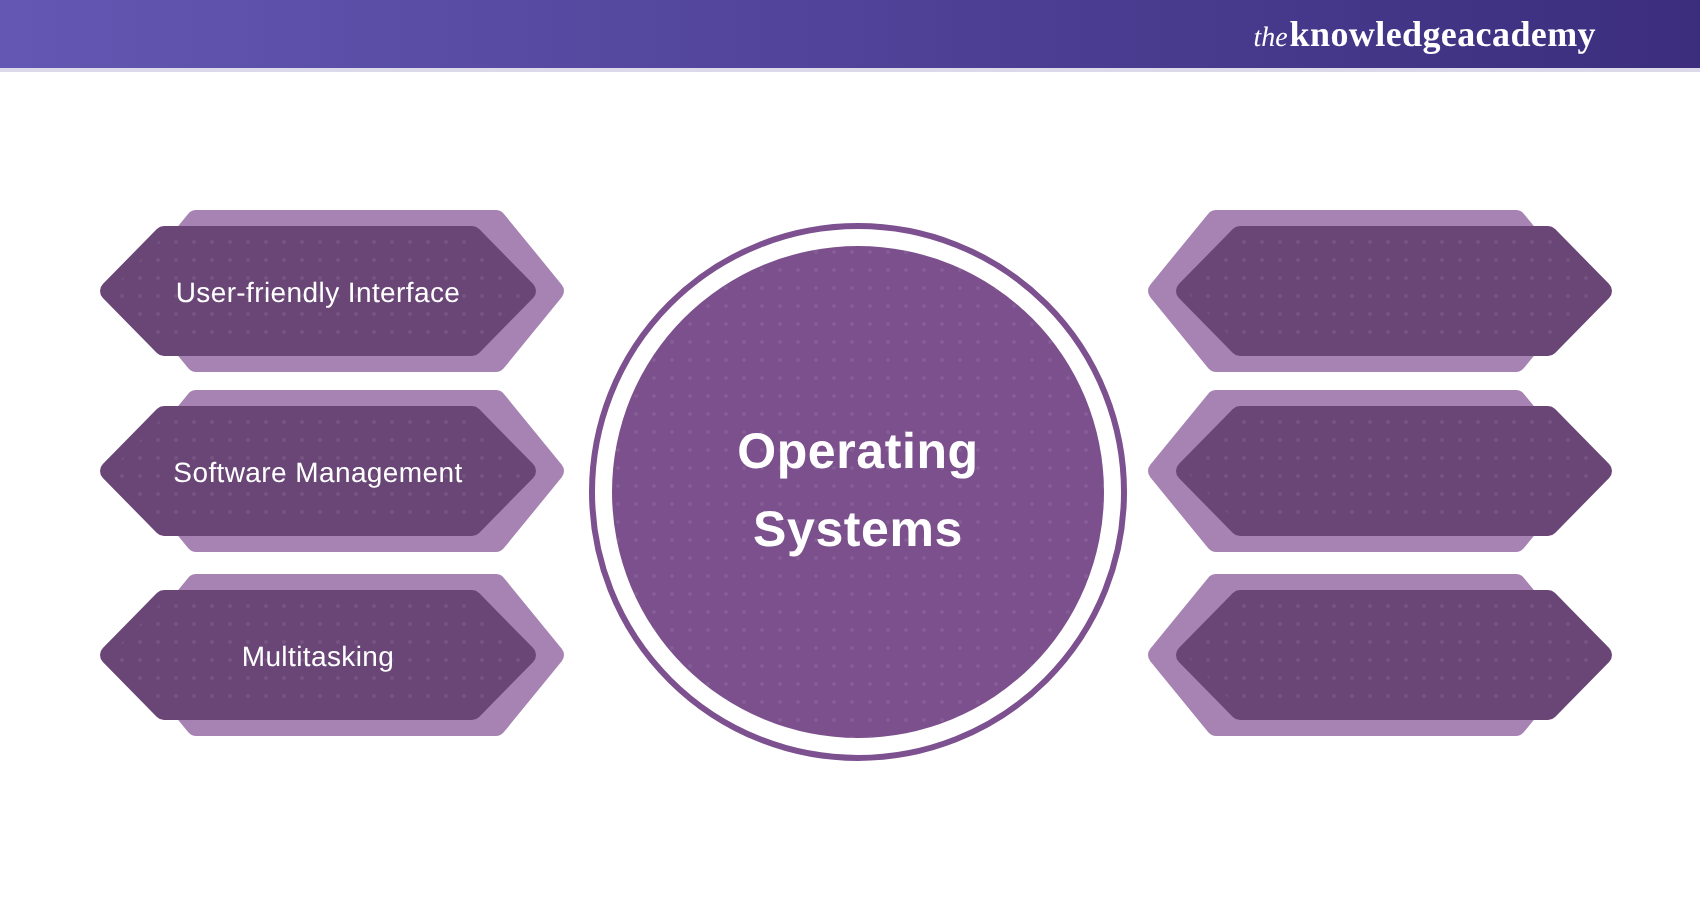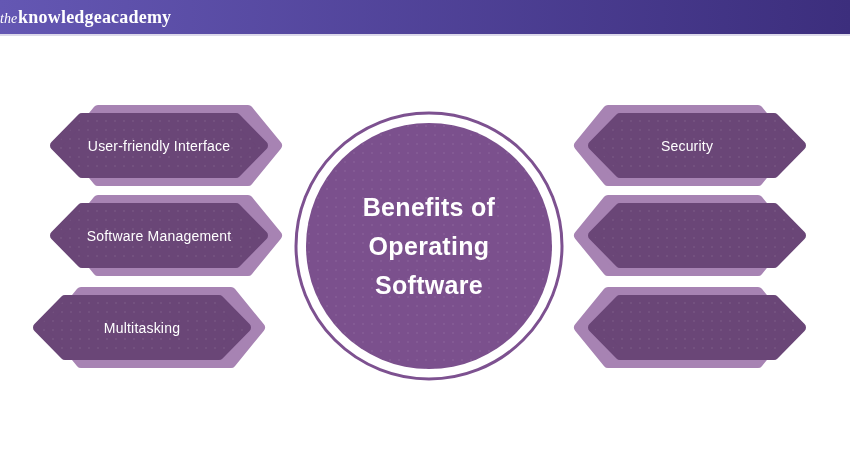--- a/index.html
+++ b/index.html
@@ -14,8 +14,8 @@
     position:absolute;left:0;top:0;width:850px;height:36px;
     background:linear-gradient(to right, var(--header-gradient-start,#6457b3), var(--header-gradient-end,#3c2e7d));
     border-bottom:2px solid #dcd9ea;
-    display:flex;align-items:center;
-    padding-right:34px;box-sizing:border-box;
+    display:flex;align-items:center;justify-content:flex-end;
+    padding-right:52px;box-sizing:border-box;
   }
   .logo{color:#ffffff;font-family:"Liberation Serif", serif;white-space:nowrap;line-height:1;}
   .logo .logo-the{font-style:italic;font-size:14px;font-weight:400;margin-right:1px;}

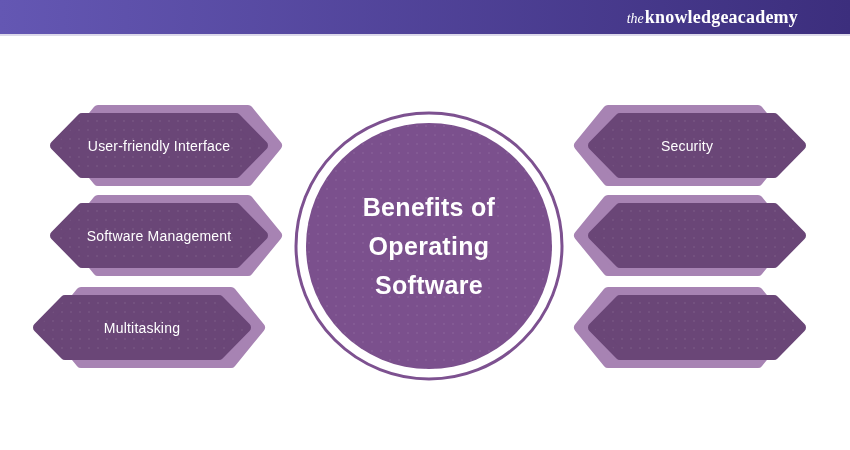--- a/index.html
+++ b/index.html
@@ -93,7 +93,6 @@
     <polygon class="pmain" points="27,44.5 54,17 208,17 235,44.5 208,72 54,72"></polygon>
     <polygon class="pdots" points="27,44.5 54,17 208,17 235,44.5 208,72 54,72"></polygon>
   </svg>
-  <div class="hex-label">Security</div>
 </div>
 
 <div class="hex-item right" style="left:566px;top:191px;">

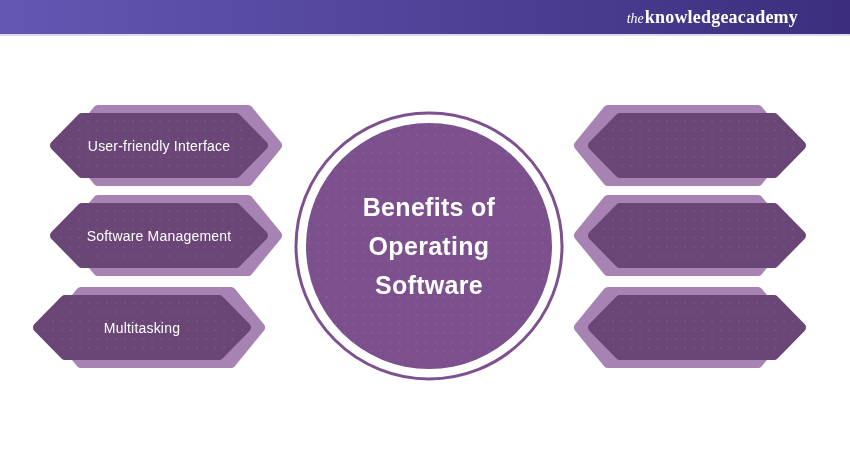--- a/index.html
+++ b/index.html
@@ -118,7 +118,6 @@
     <circle cx="140" cy="140" r="123" fill="url(#dots)"></circle>
   </svg>
   <div class="circle-title">
-    <span>Benefits of</span>
     <span>Operating</span>
     <span>Software</span>
   </div>

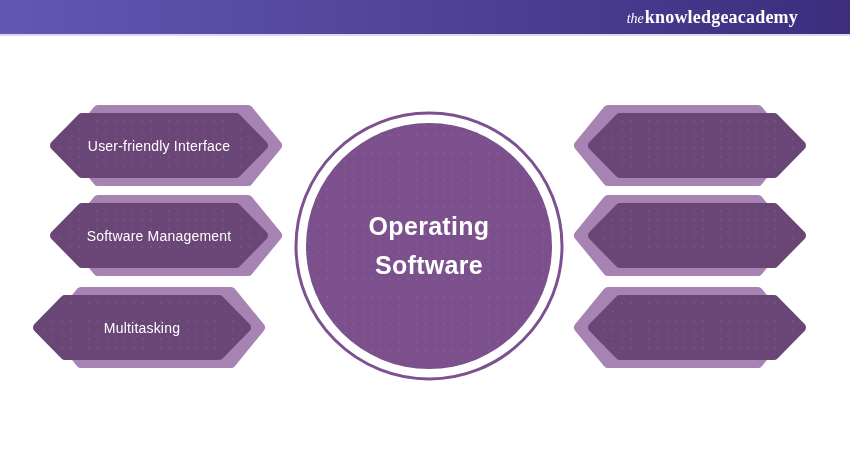--- a/index.html
+++ b/index.html
@@ -119,7 +119,7 @@
   </svg>
   <div class="circle-title">
     <span>Operating</span>
-    <span>Software</span>
+    <span>Systems</span>
   </div>
 </div>
 

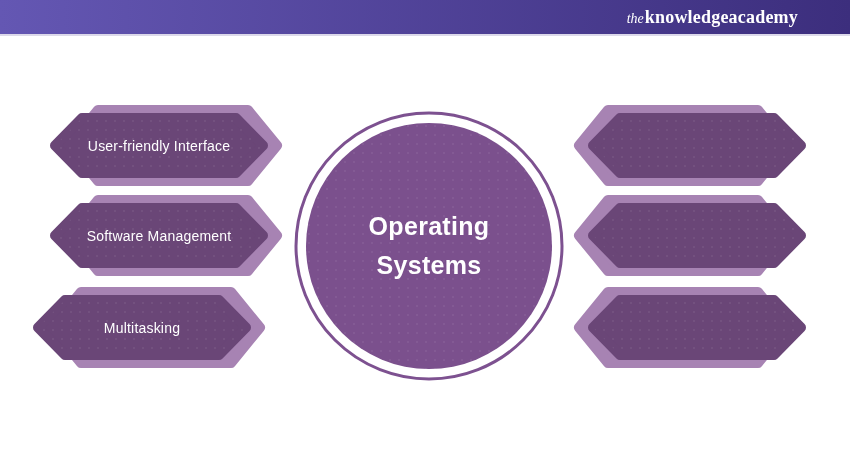--- a/index.html
+++ b/index.html
@@ -78,7 +78,7 @@
   <div class="hex-label">Software Management</div>
 </div>
 
-<div class="hex-item left" style="left:33px;top:283px;">
+<div class="hex-item left" style="left:50px;top:283px;">
   <svg class="hex-svg" width="240" height="89" viewBox="0 0 240 89">
     <polygon class="pback" points="19,44.5 48,9 198,9 227,44.5 198,80 48,80"></polygon>
     <polygon class="pmain" points="5,44.5 32,17 186,17 213,44.5 186,72 32,72"></polygon>

